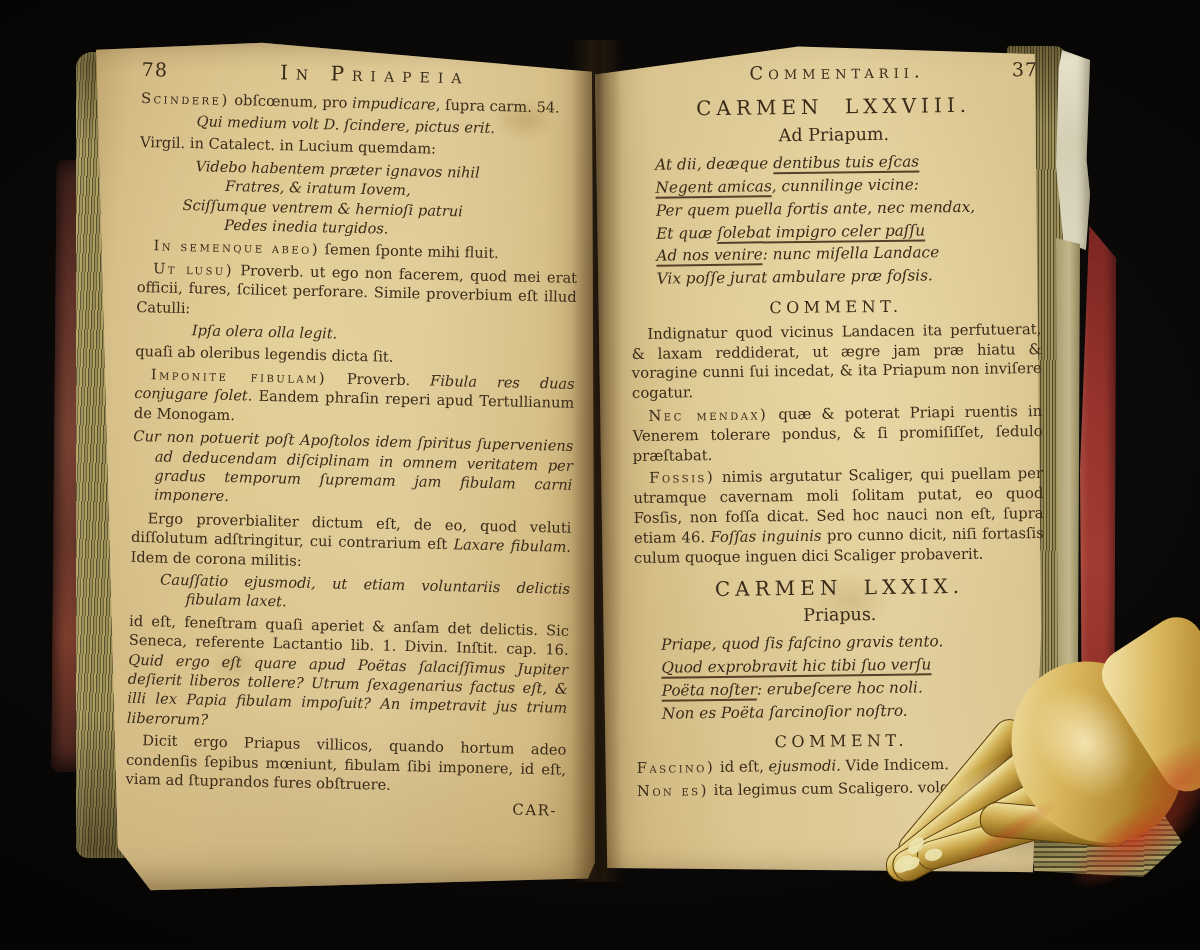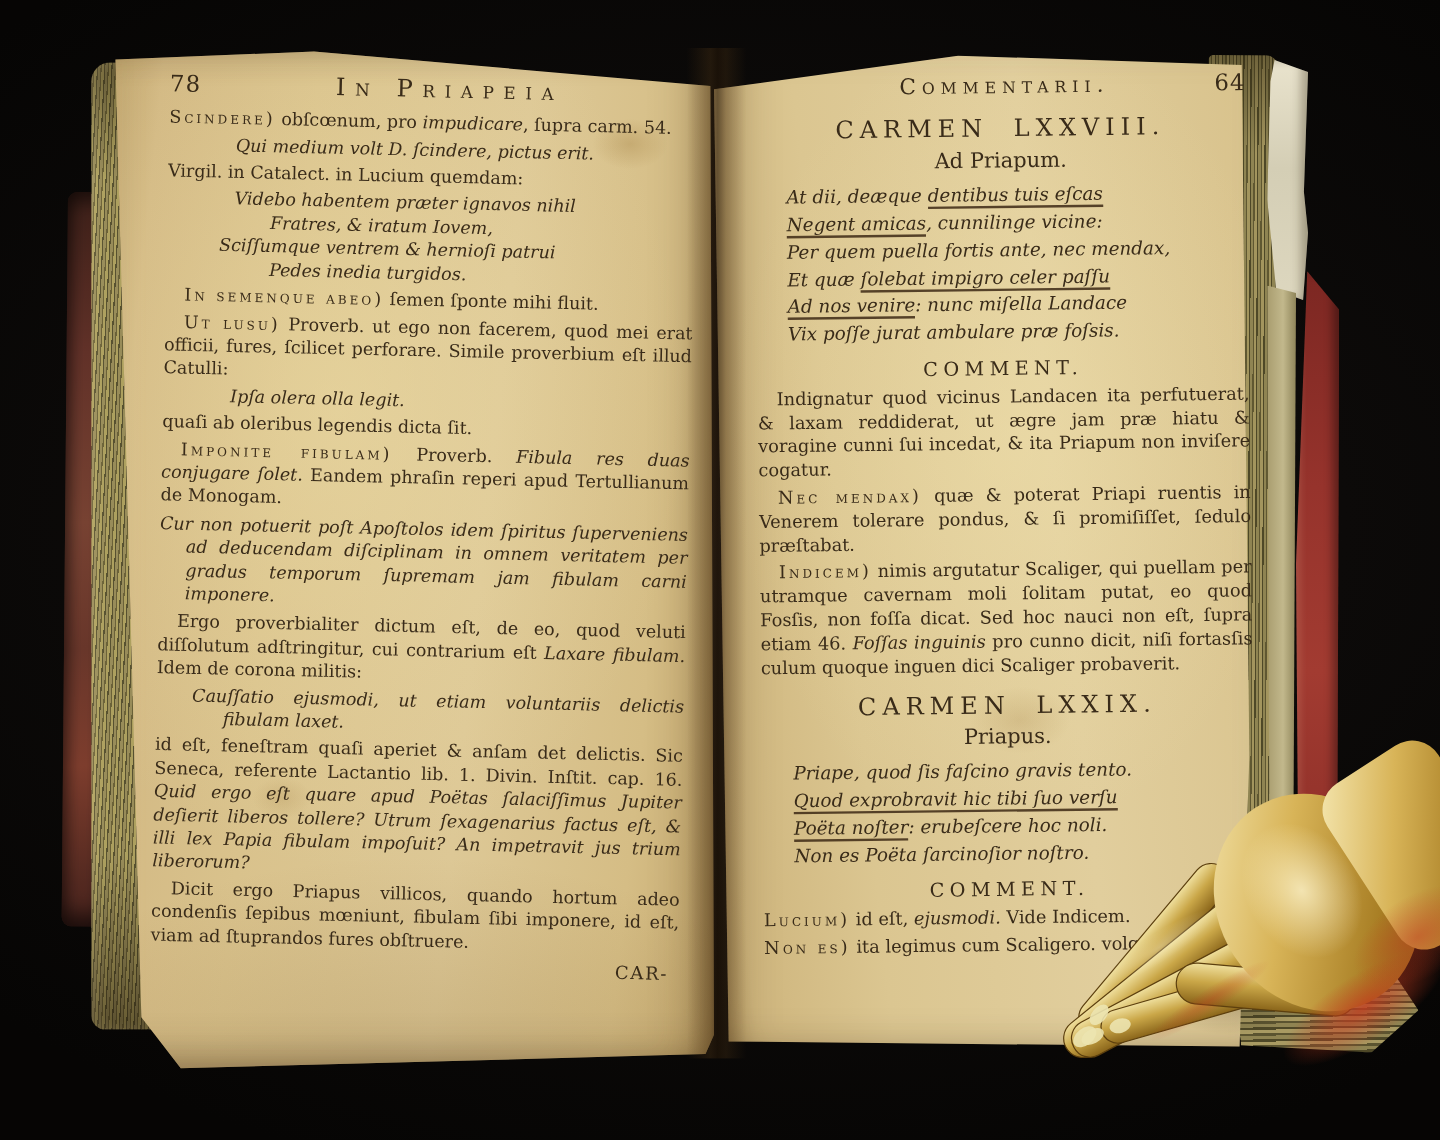--- a/index.html
+++ b/index.html
@@ -157,7 +157,7 @@
     <div class="pg-head">
       <span class="spacer"></span>
       <span class="running rt">Commentarii.</span>
-      <span class="folio">64</span>
+      <span class="folio">37</span>
     </div>
     <div class="carmen">CARMEN LXXVIII.</div>
     <div class="subt">Ad Priapum.</div>

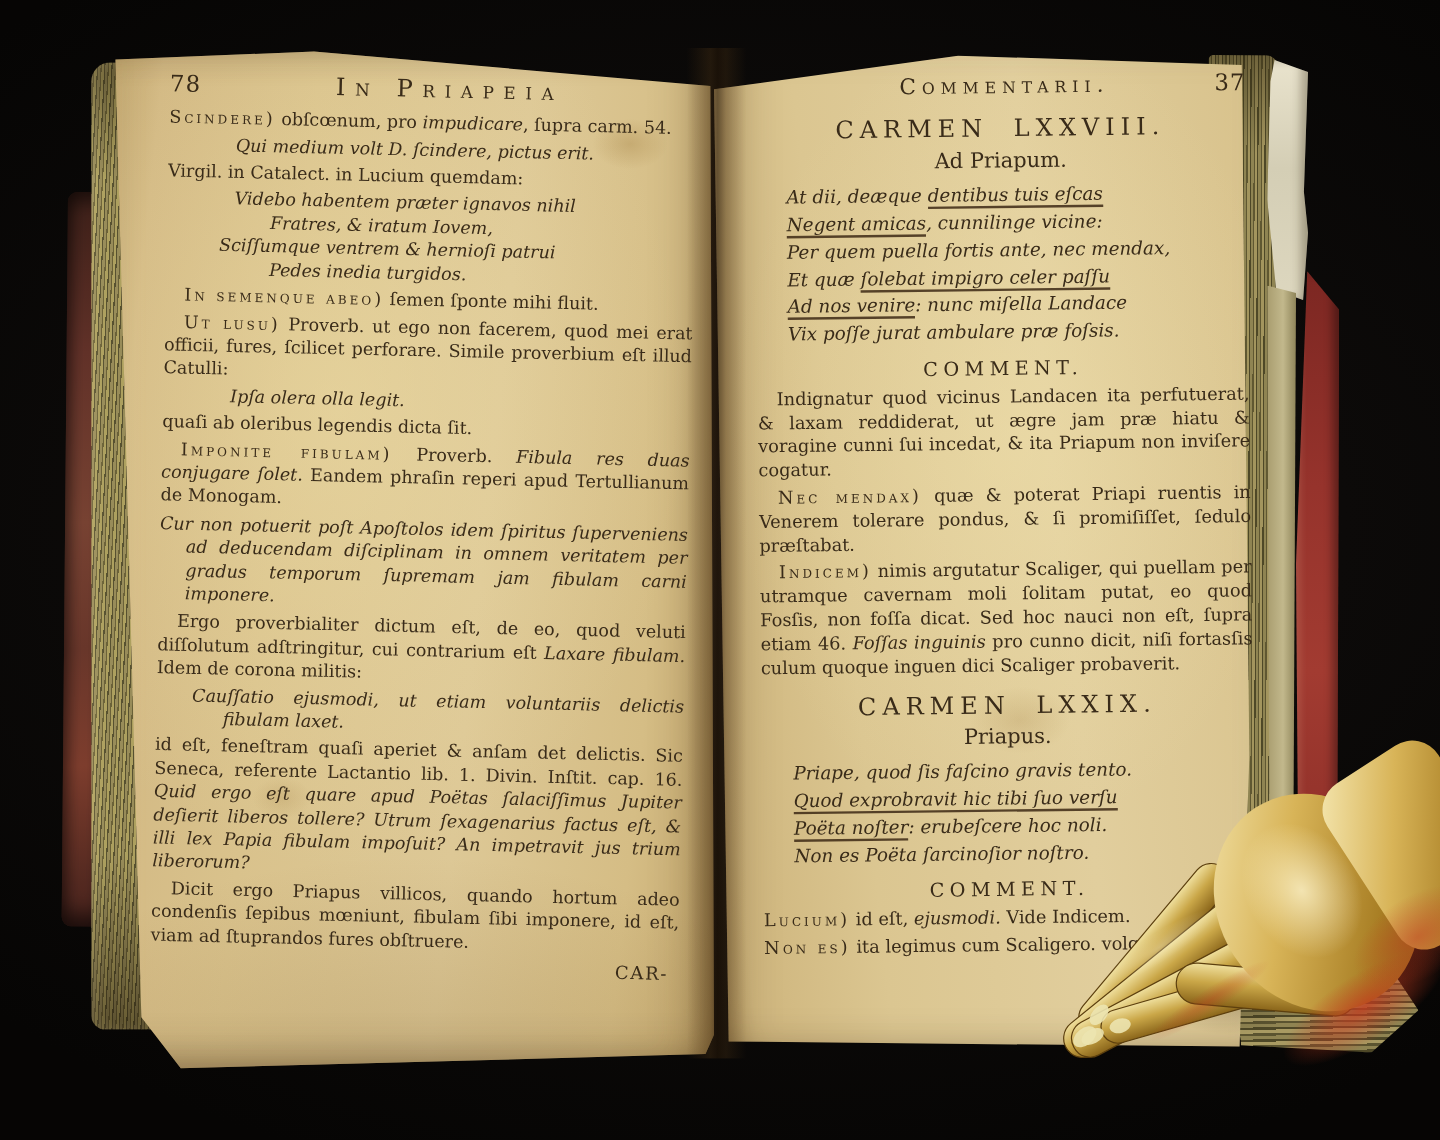--- a/index.html
+++ b/index.html
@@ -172,7 +172,7 @@
     <div class="cmt">COMMENT.</div>
     <p class="ind">Indignatur quod vicinus Landacen ita perfutuerat, &amp; laxam reddiderat, ut ægre jam præ hiatu &amp; voragine cunni ſui incedat, &amp; ita Priapum non inviſere cogatur.</p>
     <p class="ind"><span class="lemma">Nec mendax)</span><span> quæ &amp; poterat Priapi ruentis in Venerem tolerare pondus, &amp; ſi promiſiſſet, ſedulo præſtabat.</span></p>
-    <p class="ind"><span class="lemma">Indicem)</span><span> nimis argutatur Scaliger, qui puellam per utramque cavernam moli ſolitam putat, eo quod Fosſis, non foſſa dicat. Sed hoc nauci non eſt, ſupra etiam 46. </span><span class="it">Foſſas inguinis</span><span> pro cunno dicit, niſi fortasſis culum quoque inguen dici Scaliger probaverit.</span></p>
+    <p class="ind"><span class="lemma">Fossis)</span><span> nimis argutatur Scaliger, qui puellam per utramque cavernam moli ſolitam putat, eo quod Fosſis, non foſſa dicat. Sed hoc nauci non eſt, ſupra etiam 46. </span><span class="it">Foſſas inguinis</span><span> pro cunno dicit, niſi fortasſis culum quoque inguen dici Scaliger probaverit.</span></p>
     <div class="carmen">CARMEN LXXIX.</div>
     <div class="subt">Priapus.</div>
     <div class="poem">

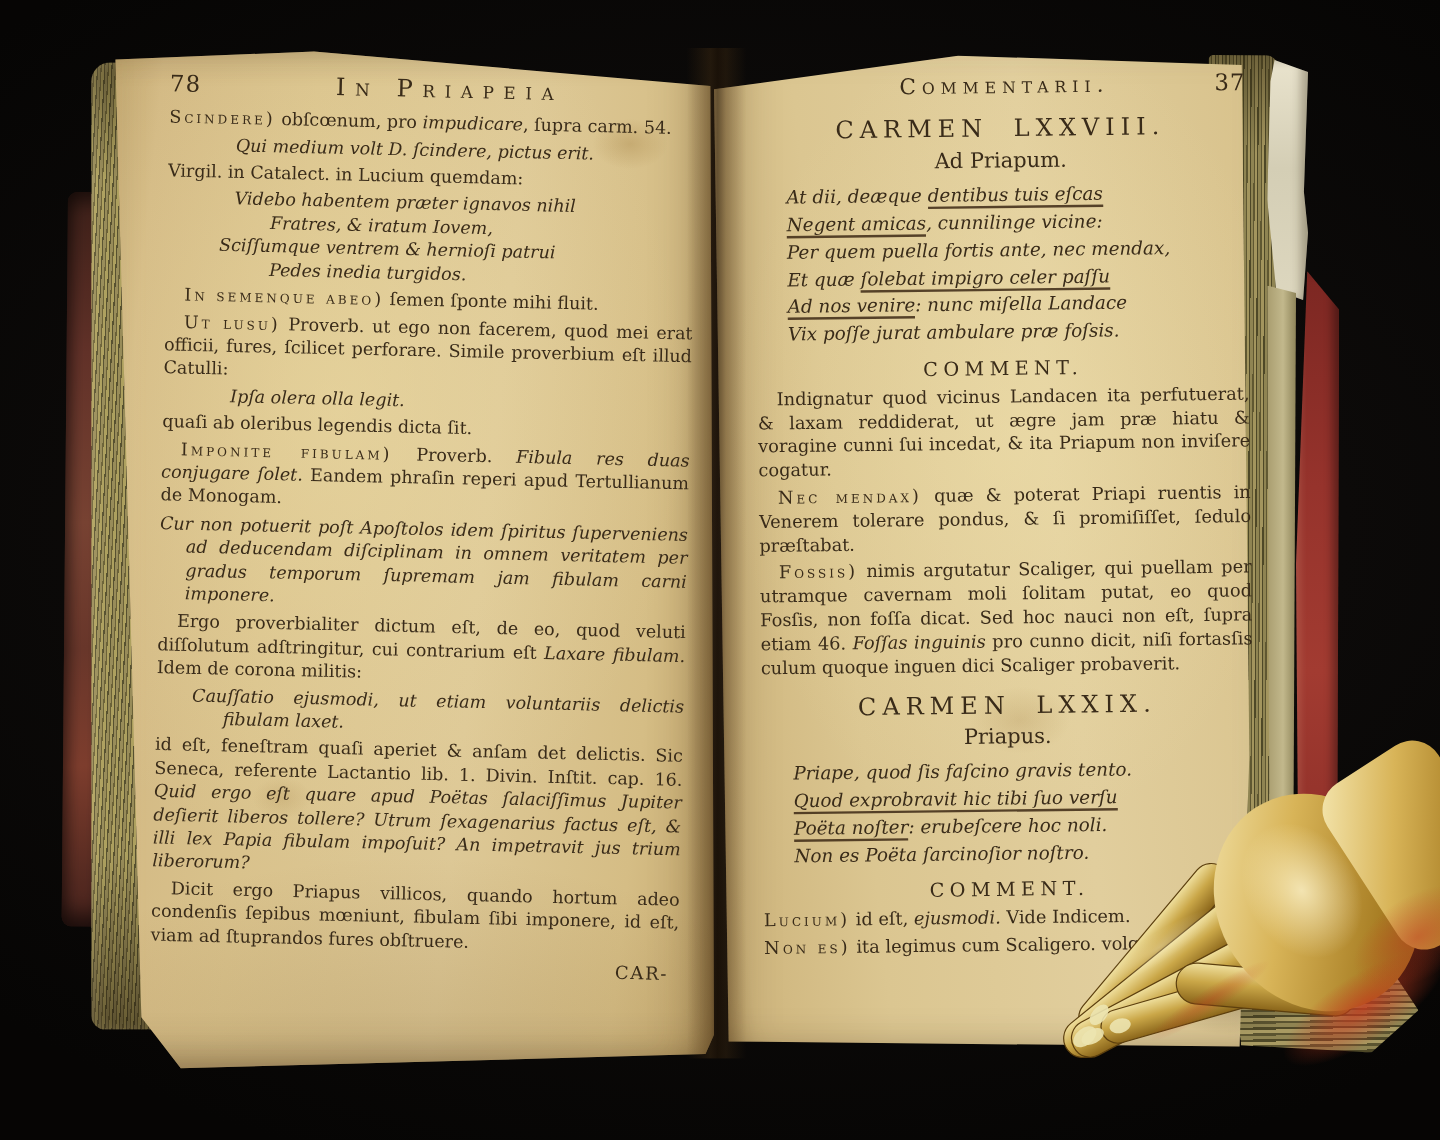--- a/index.html
+++ b/index.html
@@ -182,7 +182,7 @@
       <div><span>Non es Poëta ſarcinoſior noſtro.</span><span class="u"></span><span></span></div>
     </div>
     <div class="cmt">COMMENT.</div>
-    <p><span class="lemma">Lucium)</span><span> id eſt, </span><span class="it">ejusmodi.</span><span>  Vide Indicem.</span></p>
+    <p><span class="lemma">Fascino)</span><span> id eſt, </span><span class="it">ejusmodi.</span><span>  Vide Indicem.</span></p>
     <p><span class="lemma">Non es)</span><span> ita legimus cum Scaligero. volgo,</span></p>
     <div class="catch">CAR-</div>
   </div>

